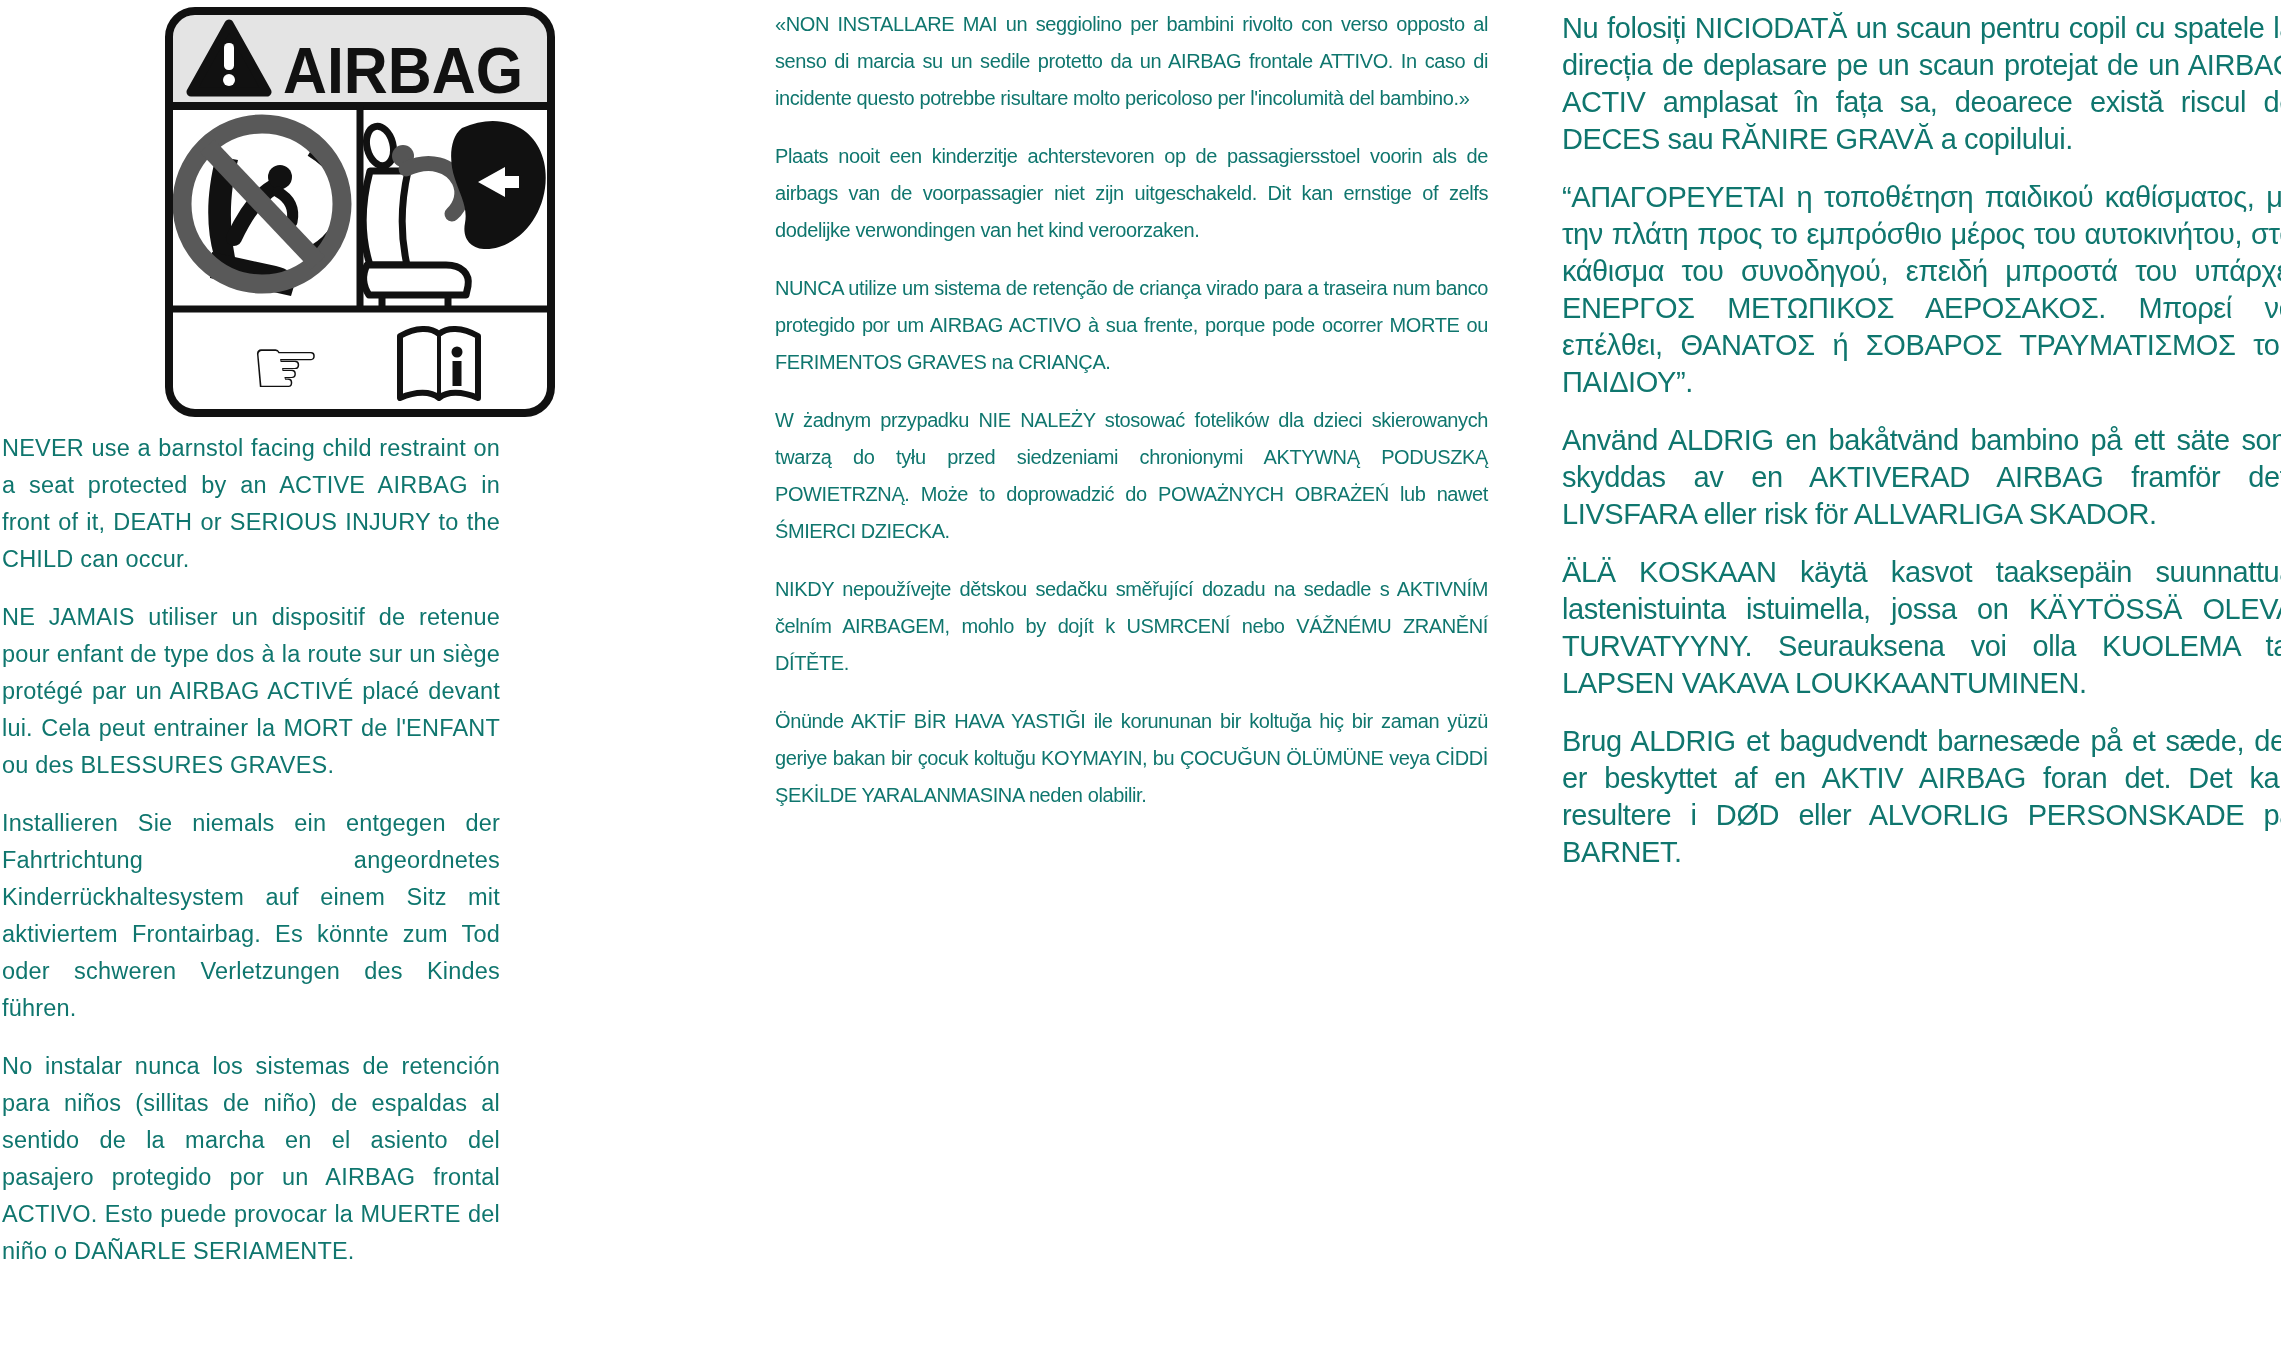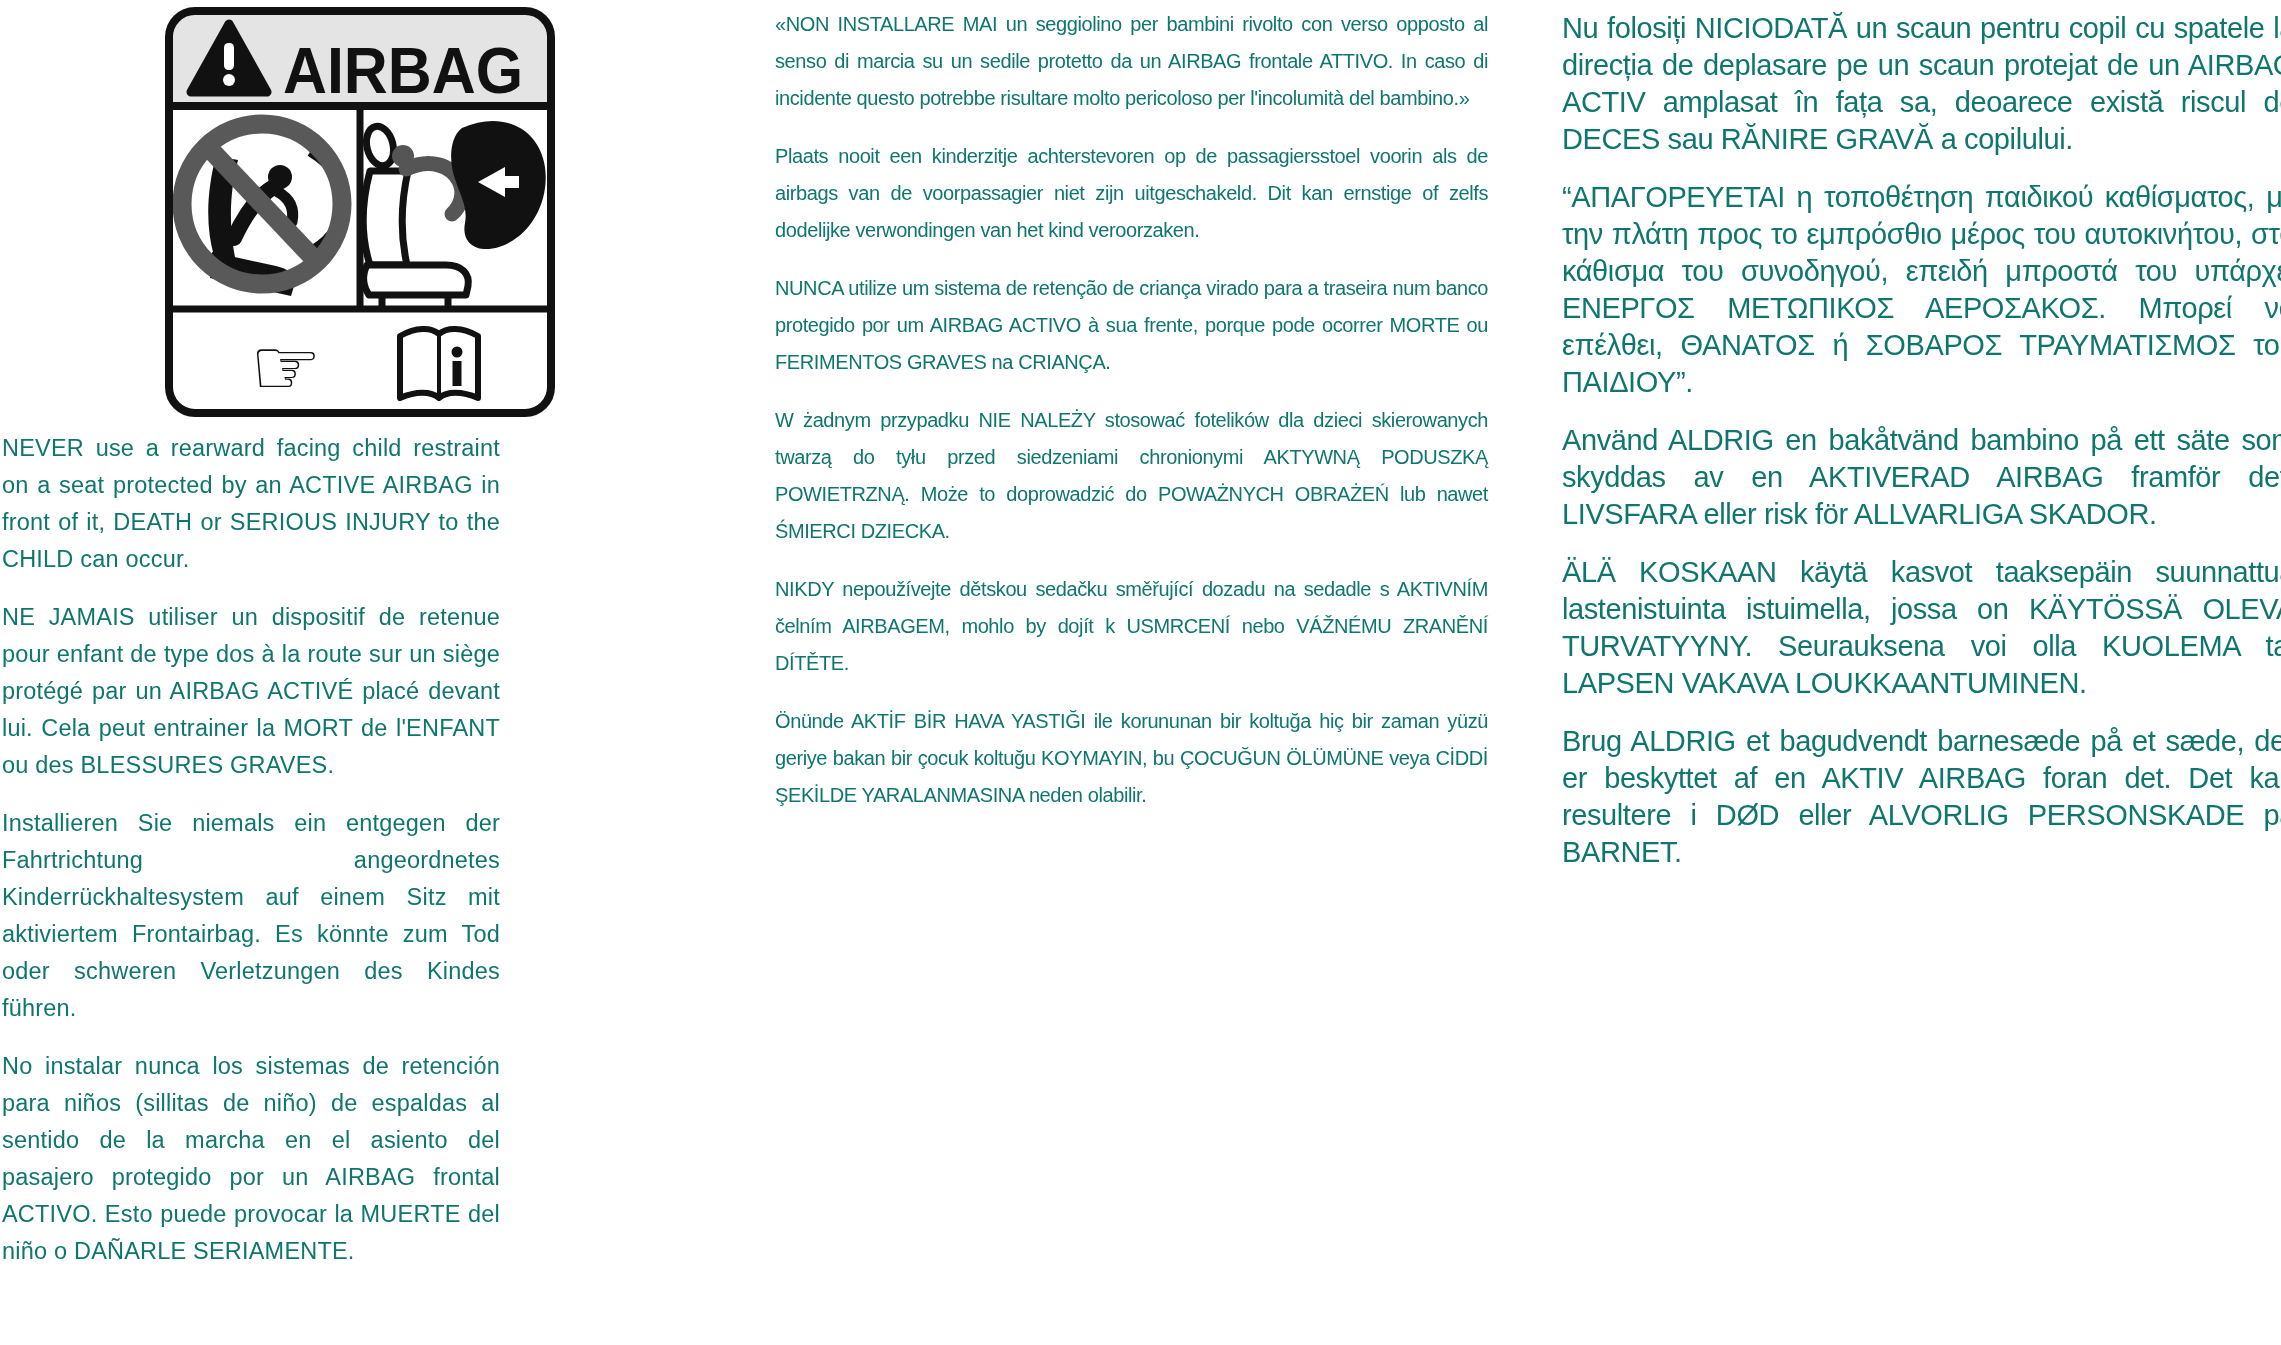--- a/index.html
+++ b/index.html
@@ -88,7 +88,7 @@
   </div>
 
   <div class="col col1">
-    <p>NEVER use a rearward facing child restraint on a seat protected by an ACTIVE AIRBAG in front of it, DEATH or SERIOUS INJURY to the CHILD can occur.</p>
+    <p>NEVER use a barnstol facing child restraint on a seat protected by an ACTIVE AIRBAG in front of it, DEATH or SERIOUS INJURY to the CHILD can occur.</p>
     <p>NE JAMAIS utiliser un dispositif de retenue pour enfant de type dos à la route sur un siège protégé par un AIRBAG ACTIVÉ placé devant lui. Cela peut entrainer la MORT de l'ENFANT ou des BLESSURES GRAVES.</p>
     <p>Installieren Sie niemals ein entgegen der Fahrtrichtung angeordnetes Kinderrückhaltesystem auf einem Sitz mit aktiviertem Frontairbag. Es könnte zum Tod oder schweren Verletzungen des Kindes führen.</p>
     <p>No instalar nunca los sistemas de retención para niños (sillitas de niño) de espaldas al sentido de la marcha en el asiento del pasajero protegido por un AIRBAG frontal ACTIVO. Esto puede provocar la MUERTE del niño o DAÑARLE SERIAMENTE.</p>

